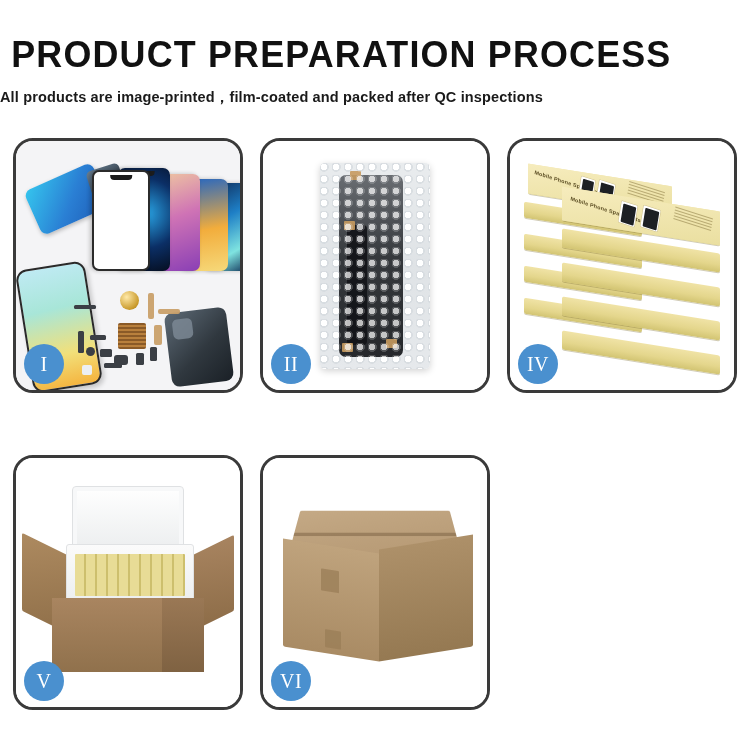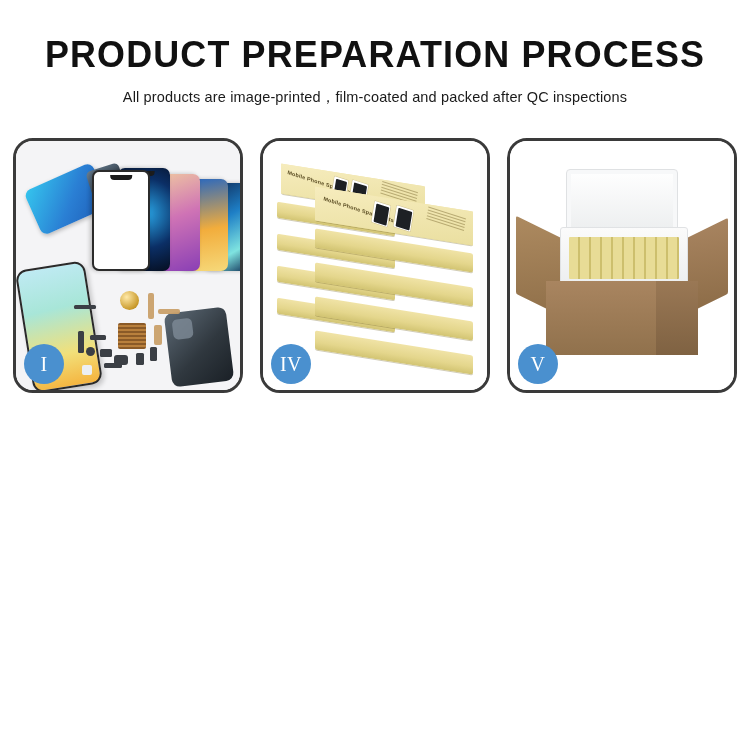--- a/index.html
+++ b/index.html
@@ -17,7 +17,7 @@
 
   
   .header {
-    text-align: center;
+    text-align: left;
     padding-top: 36px;
   }
   .page-title {

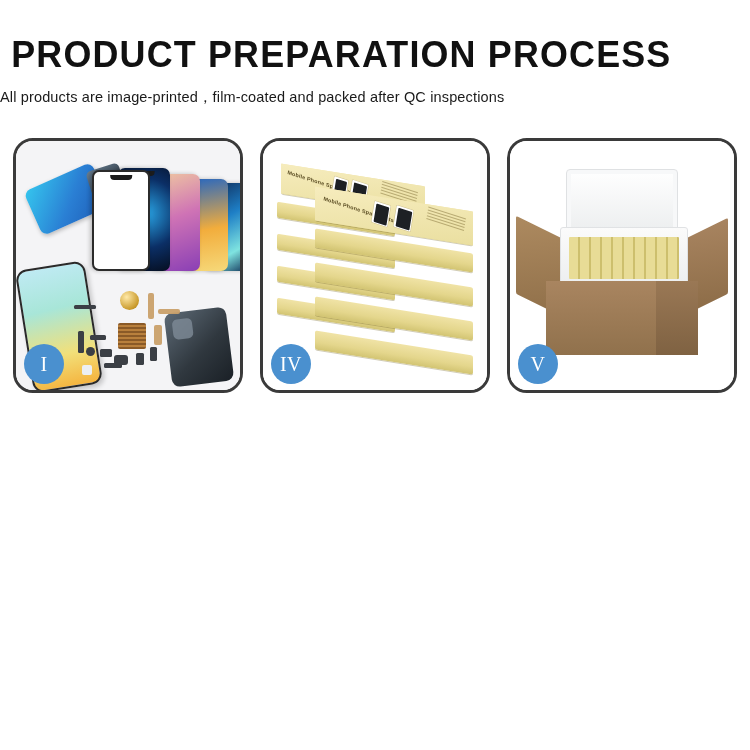--- a/index.html
+++ b/index.html
@@ -32,7 +32,7 @@
   }
   .page-subtitle {
     font-size: 14.5px;
-    font-weight: 400;
+    font-weight: 700;
     color: #1a1a1a;
     letter-spacing: 0.15px;
     margin: 13px 0 0 0;

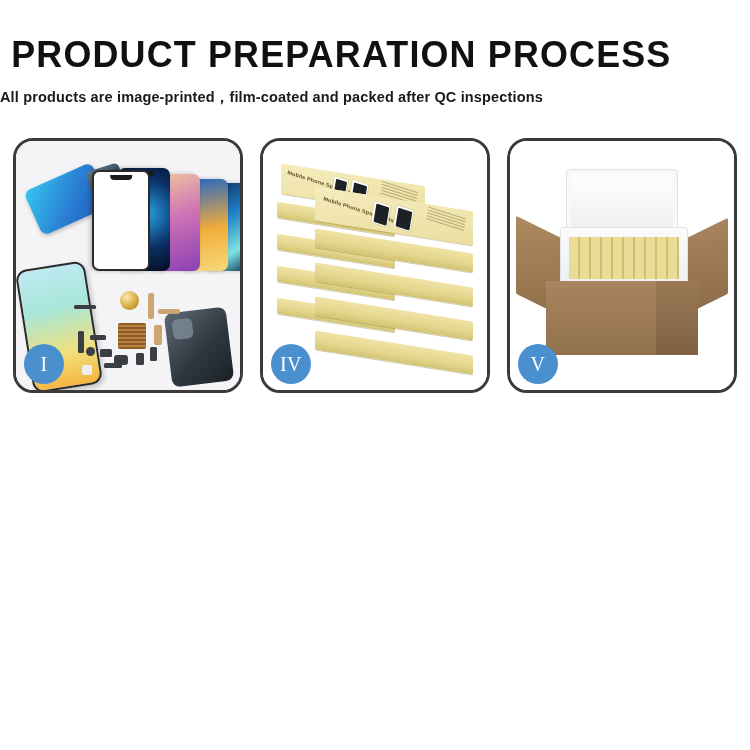--- a/index.html
+++ b/index.html
@@ -375,6 +375,20 @@
     <div class="badge">I</div>
   </div>
 
+  <div class="panel p2">
+    <div class="panel-inner">
+      <div class="bubble-bag">
+        <div class="bag-content"></div>
+        <div class="bag-cable"></div>
+        <span class="tape" style="left:30px;top:8px;"></span>
+        <span class="tape" style="left:24px;top:58px;"></span>
+        <span class="tape" style="left:22px;top:180px;"></span>
+        <span class="tape" style="left:66px;top:176px;"></span>
+        <div class="bubble-overlay"></div>
+      </div>
+    </div>
+    <div class="badge">II</div>
+  </div>
 
 
   <div class="panel p4">

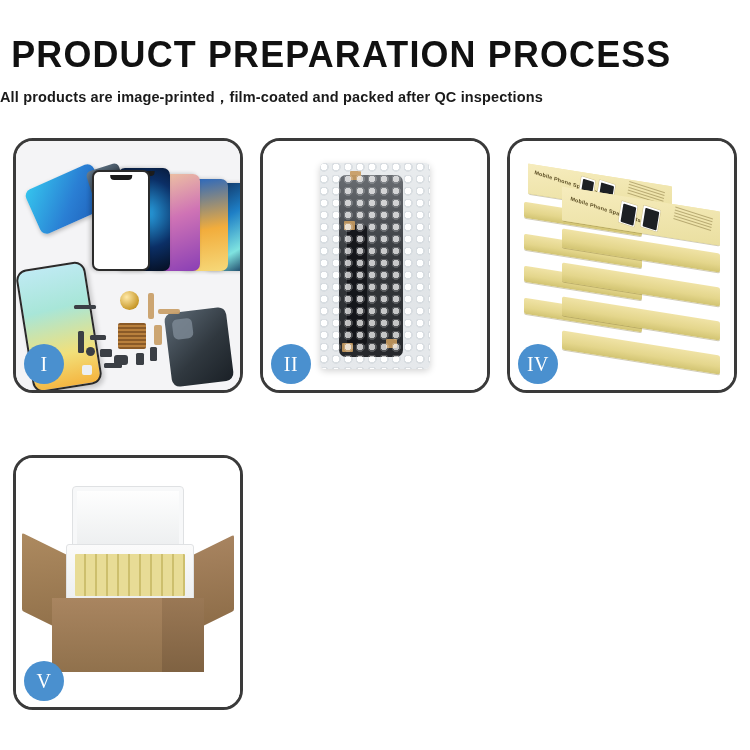--- a/index.html
+++ b/index.html
@@ -459,6 +459,17 @@
     <div class="badge">V</div>
   </div>
 
+  <div class="panel p6">
+    <div class="panel-inner">
+      <div class="k-top"></div>
+      <div class="k-left">
+        <span class="k-tape" style="left:38px;top:24px;width:18px;height:22px;"></span>
+        <span class="k-tape" style="left:42px;top:84px;width:16px;height:18px;"></span>
+      </div>
+      <div class="k-right"></div>
+    </div>
+    <div class="badge">VI</div>
+  </div>
 
 </div>
 

